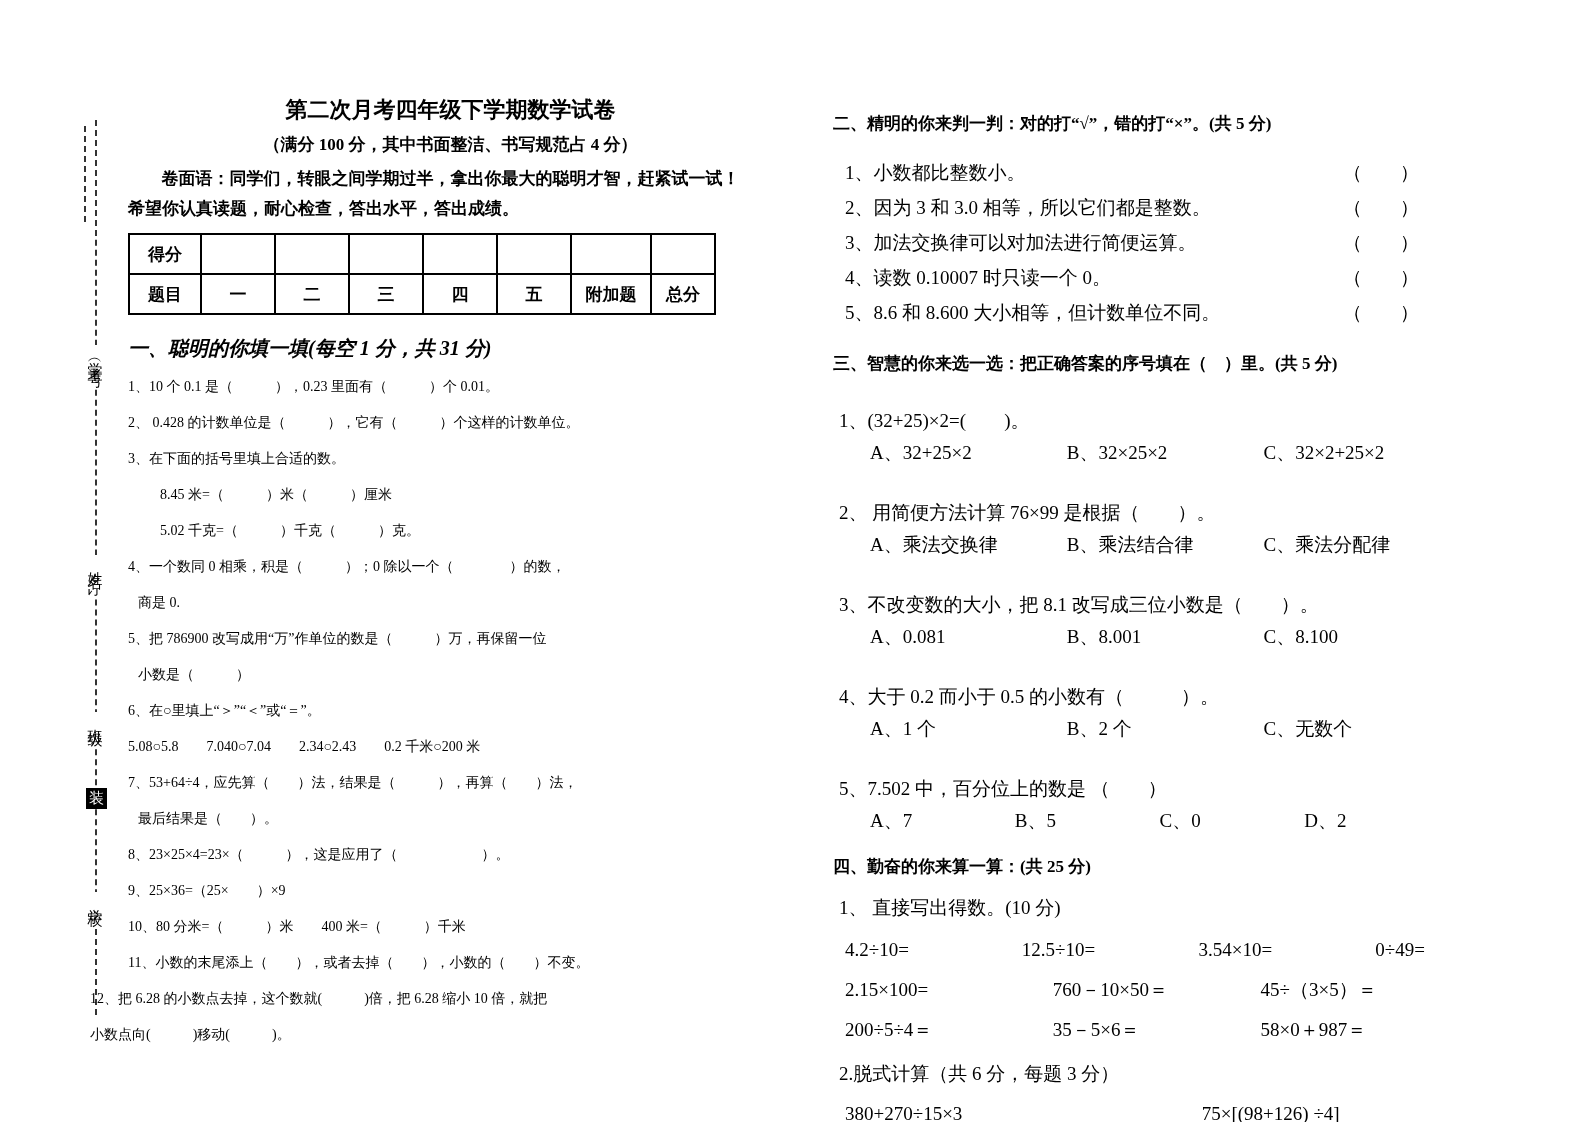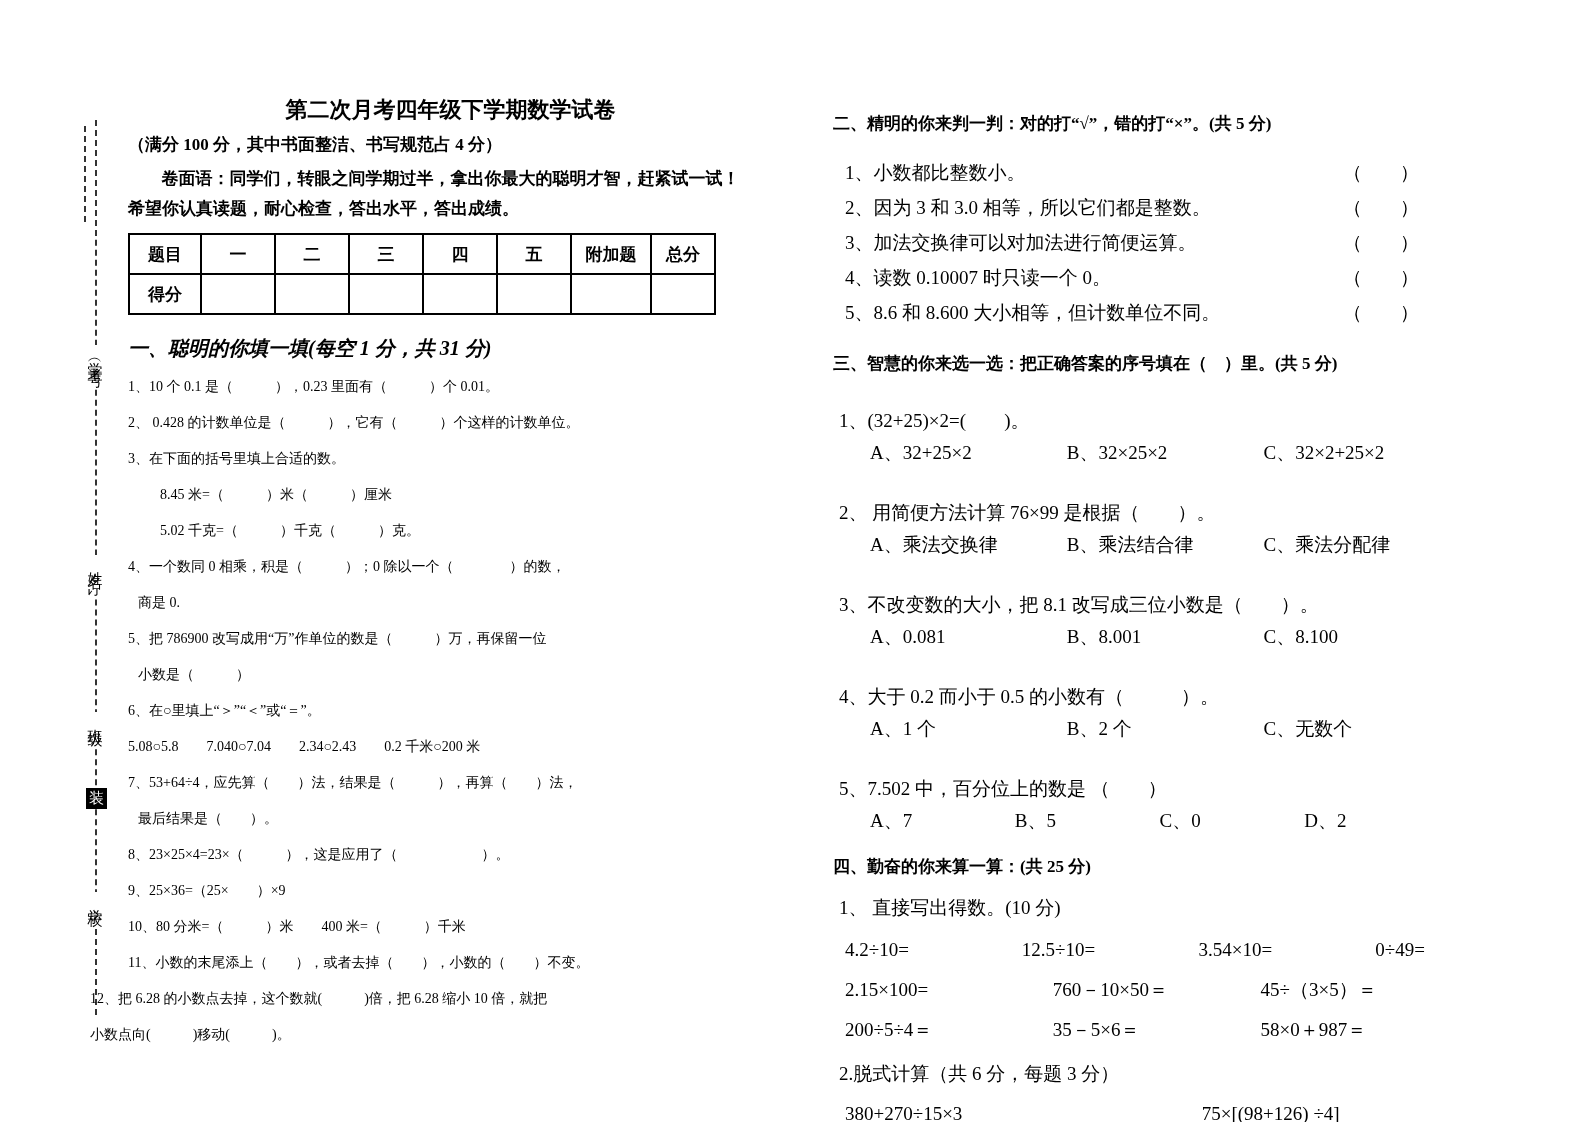--- a/index.html
+++ b/index.html
@@ -24,7 +24,7 @@
   
   .col-left { position:absolute; left:128px; top:96px; width:645px; }
   .title    { font-size:22px; font-weight:bold; text-align:center; line-height:28px; }
-  .subtitle { font-size:17px; font-weight:bold; margin-top:9px; }
+  .subtitle { font-size:17px; font-weight:bold; text-align:center; margin-top:9px; }
   .intro1   { font-size:17px; font-weight:bold; text-align:center; margin-top:11px; }
   .intro2   { font-size:17px; font-weight:bold; margin-top:7px; }
   table.score { border-collapse:collapse; margin-top:13px; table-layout:fixed; width:586px; }

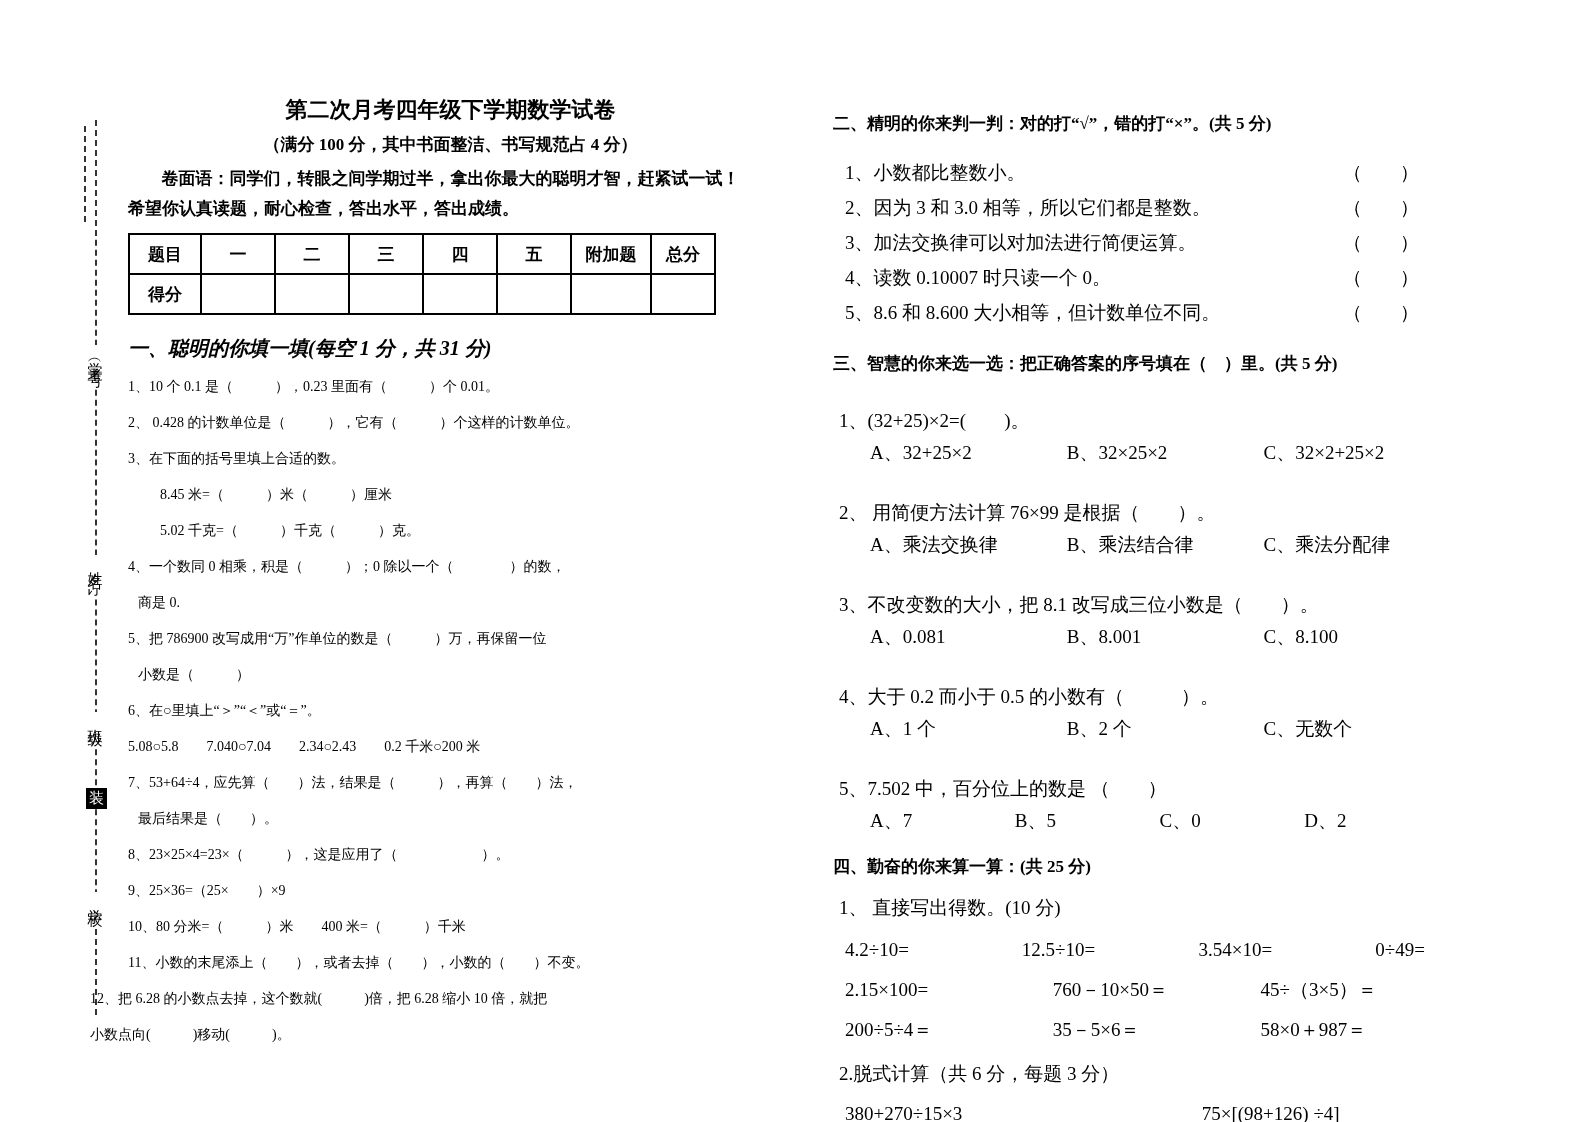--- a/index.html
+++ b/index.html
@@ -98,6 +98,16 @@
     </colgroup>
     <tbody>
         <tr>
+      <td class="b">得分</td>
+      <td></td>
+      <td></td>
+      <td></td>
+      <td></td>
+      <td></td>
+      <td></td>
+      <td></td>
+    </tr>
+    <tr>
       <td class="b">题目</td>
       <td class="b">一</td>
       <td class="b">二</td>
@@ -106,16 +116,6 @@
       <td class="b">五</td>
       <td class="b">附加题</td>
       <td class="b">总分</td>
-    </tr>
-    <tr>
-      <td class="b">得分</td>
-      <td></td>
-      <td></td>
-      <td></td>
-      <td></td>
-      <td></td>
-      <td></td>
-      <td></td>
     </tr>
   </tbody>
     </table>

